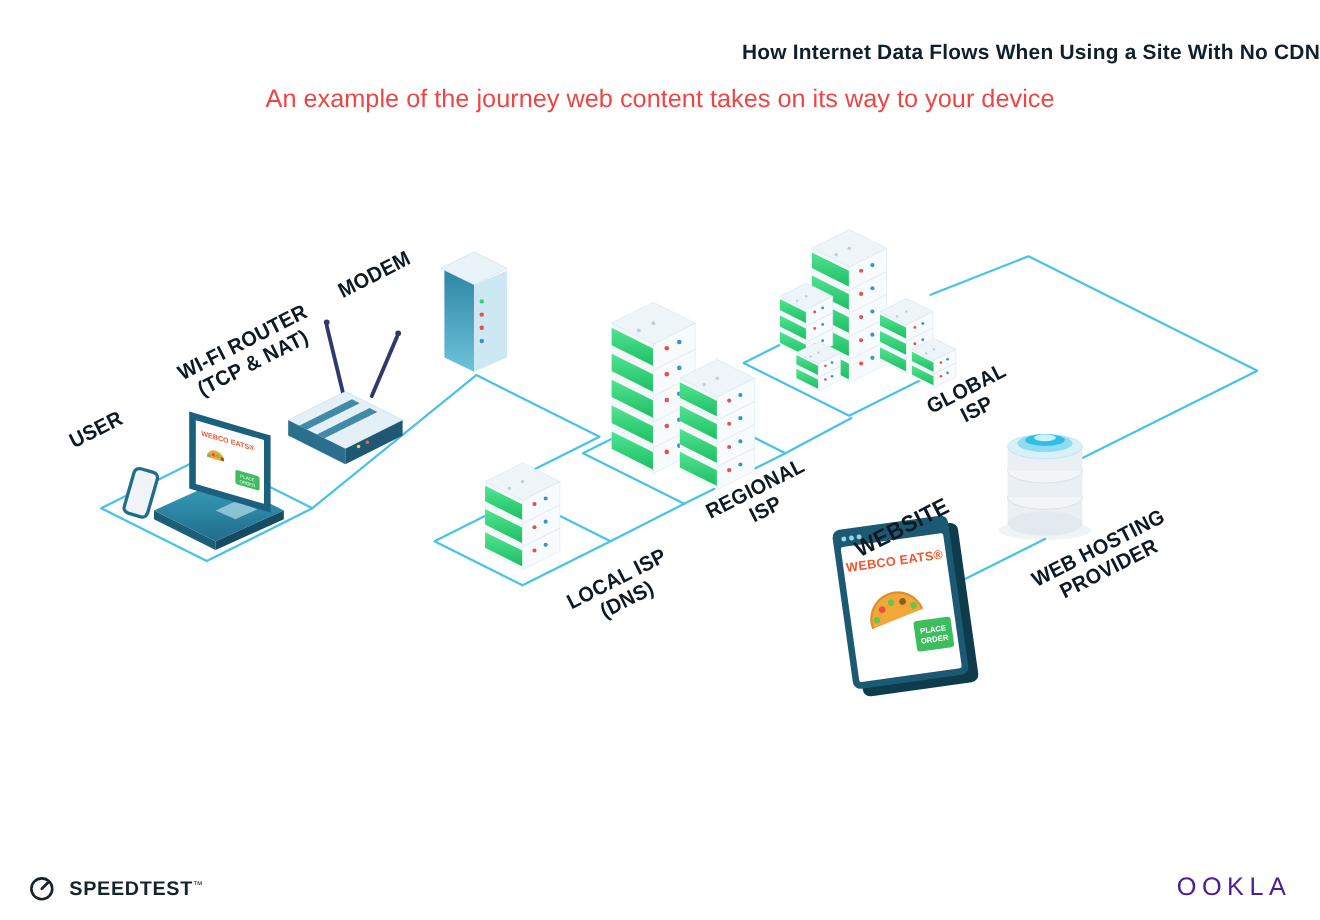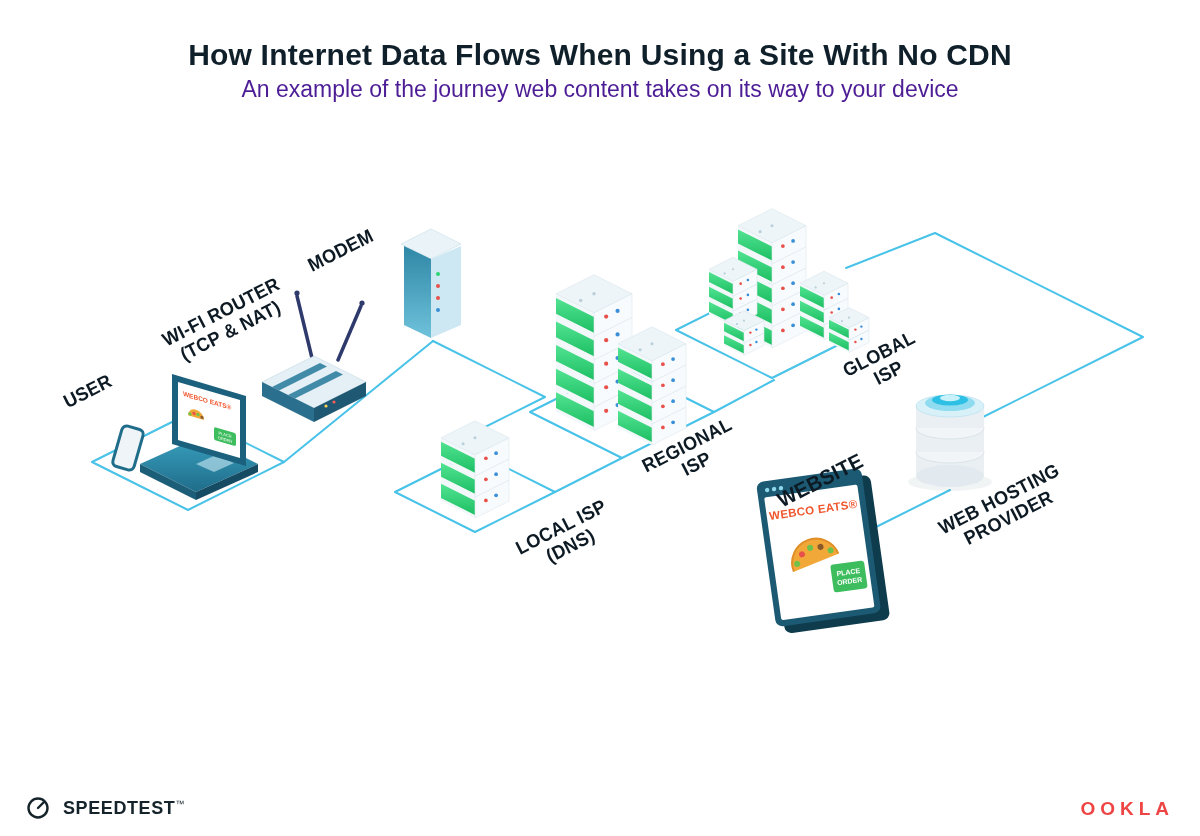--- a/index.html
+++ b/index.html
@@ -9,7 +9,7 @@
 
   .title {
     position:absolute; top:38px; left:0; width:100%;
-    text-align:center; font-size:30px; font-weight:700;
+    text-align:right; font-size:19px; font-weight:700;
     color:#10202b; letter-spacing:.2px;
   }
   .subtitle {

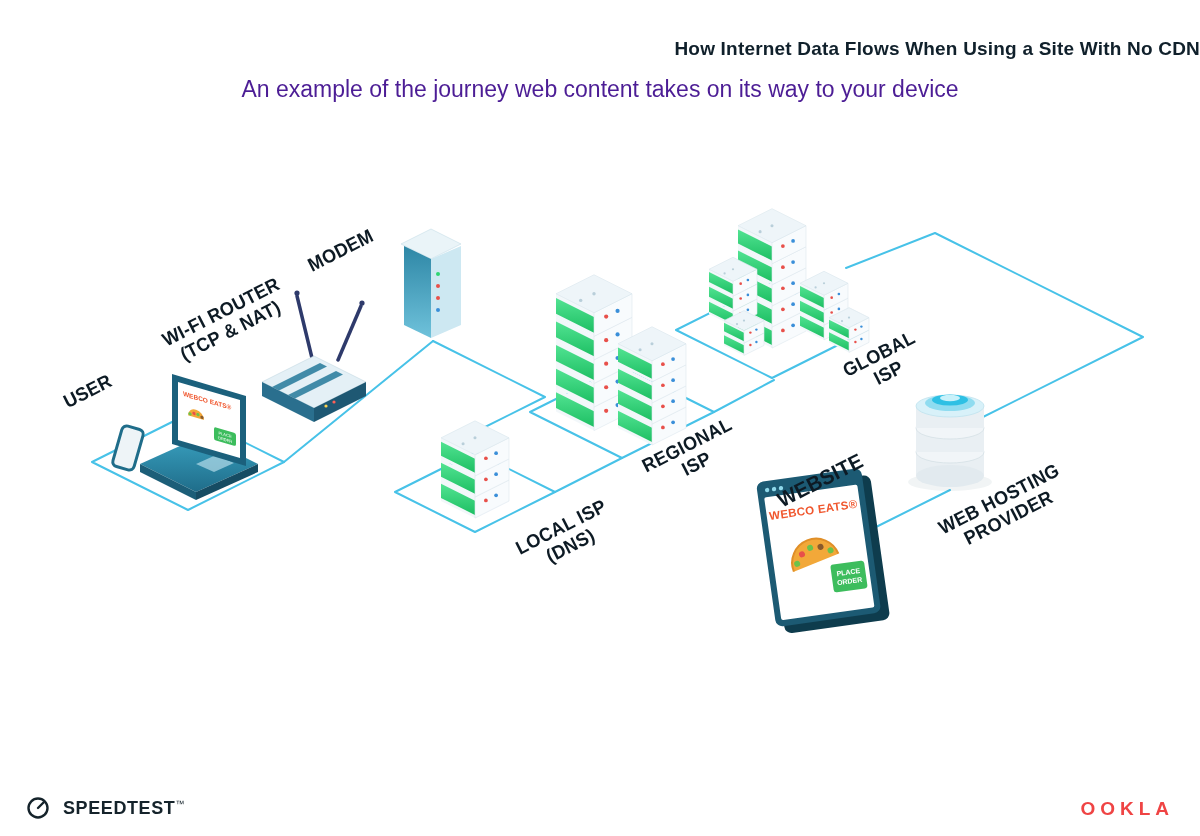--- a/index.html
+++ b/index.html
@@ -14,7 +14,7 @@
   }
   .subtitle {
     position:absolute; top:76px; left:0; width:100%;
-    text-align:center; font-size:23px; font-weight:400; color:#4c1d95;
+    text-align:center; font-size:23px; font-weight:400; color:#ef4444;
   }
 
   svg.scene { position:absolute; left:0; top:0; font-family:"Liberation Sans",sans-serif; }

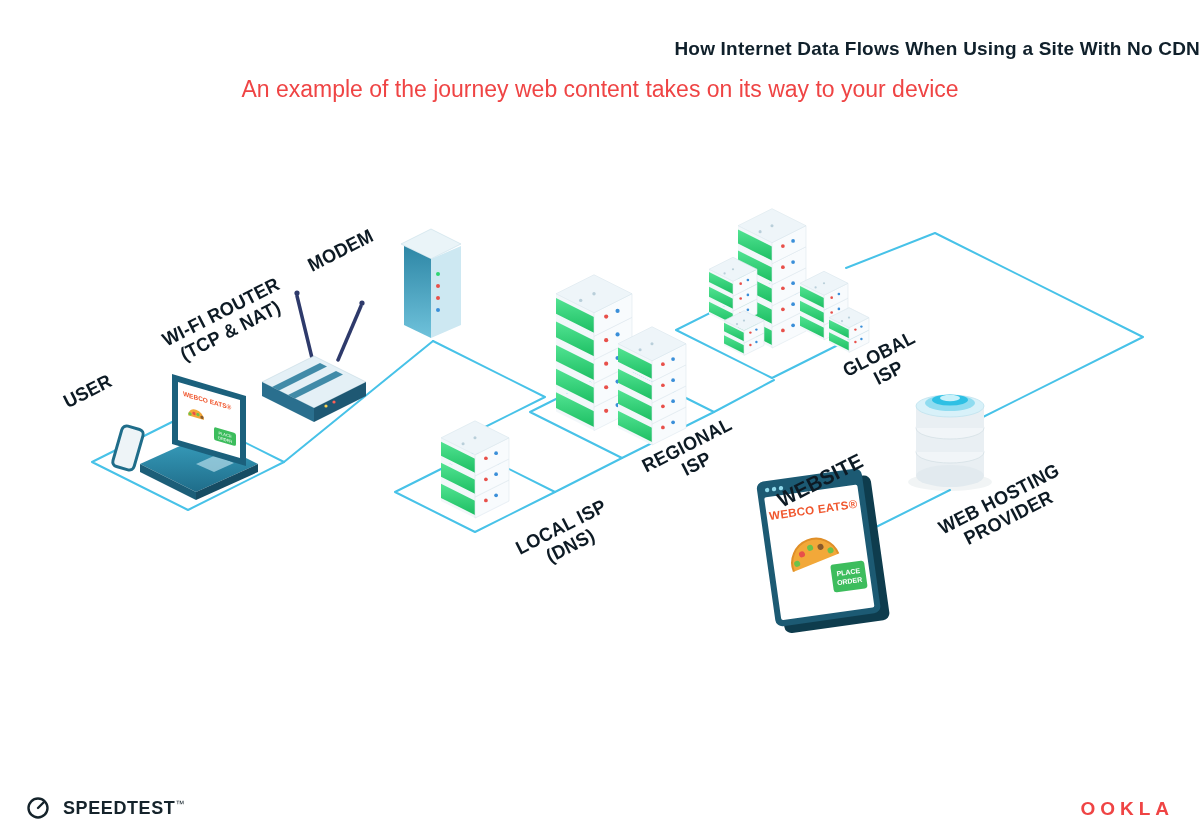--- a/index.html
+++ b/index.html
@@ -33,7 +33,7 @@
   .tm { font-size:9px; vertical-align:super; font-weight:400; }
   .footer-right {
     position:absolute; right:26px; bottom:16px;
-    font-size:19px; letter-spacing:5px; font-weight:700; color:#ef4444;
+    font-size:23px; letter-spacing:5px; font-weight:400; color:#4c1d95;
   }
 </style>
 </head>

